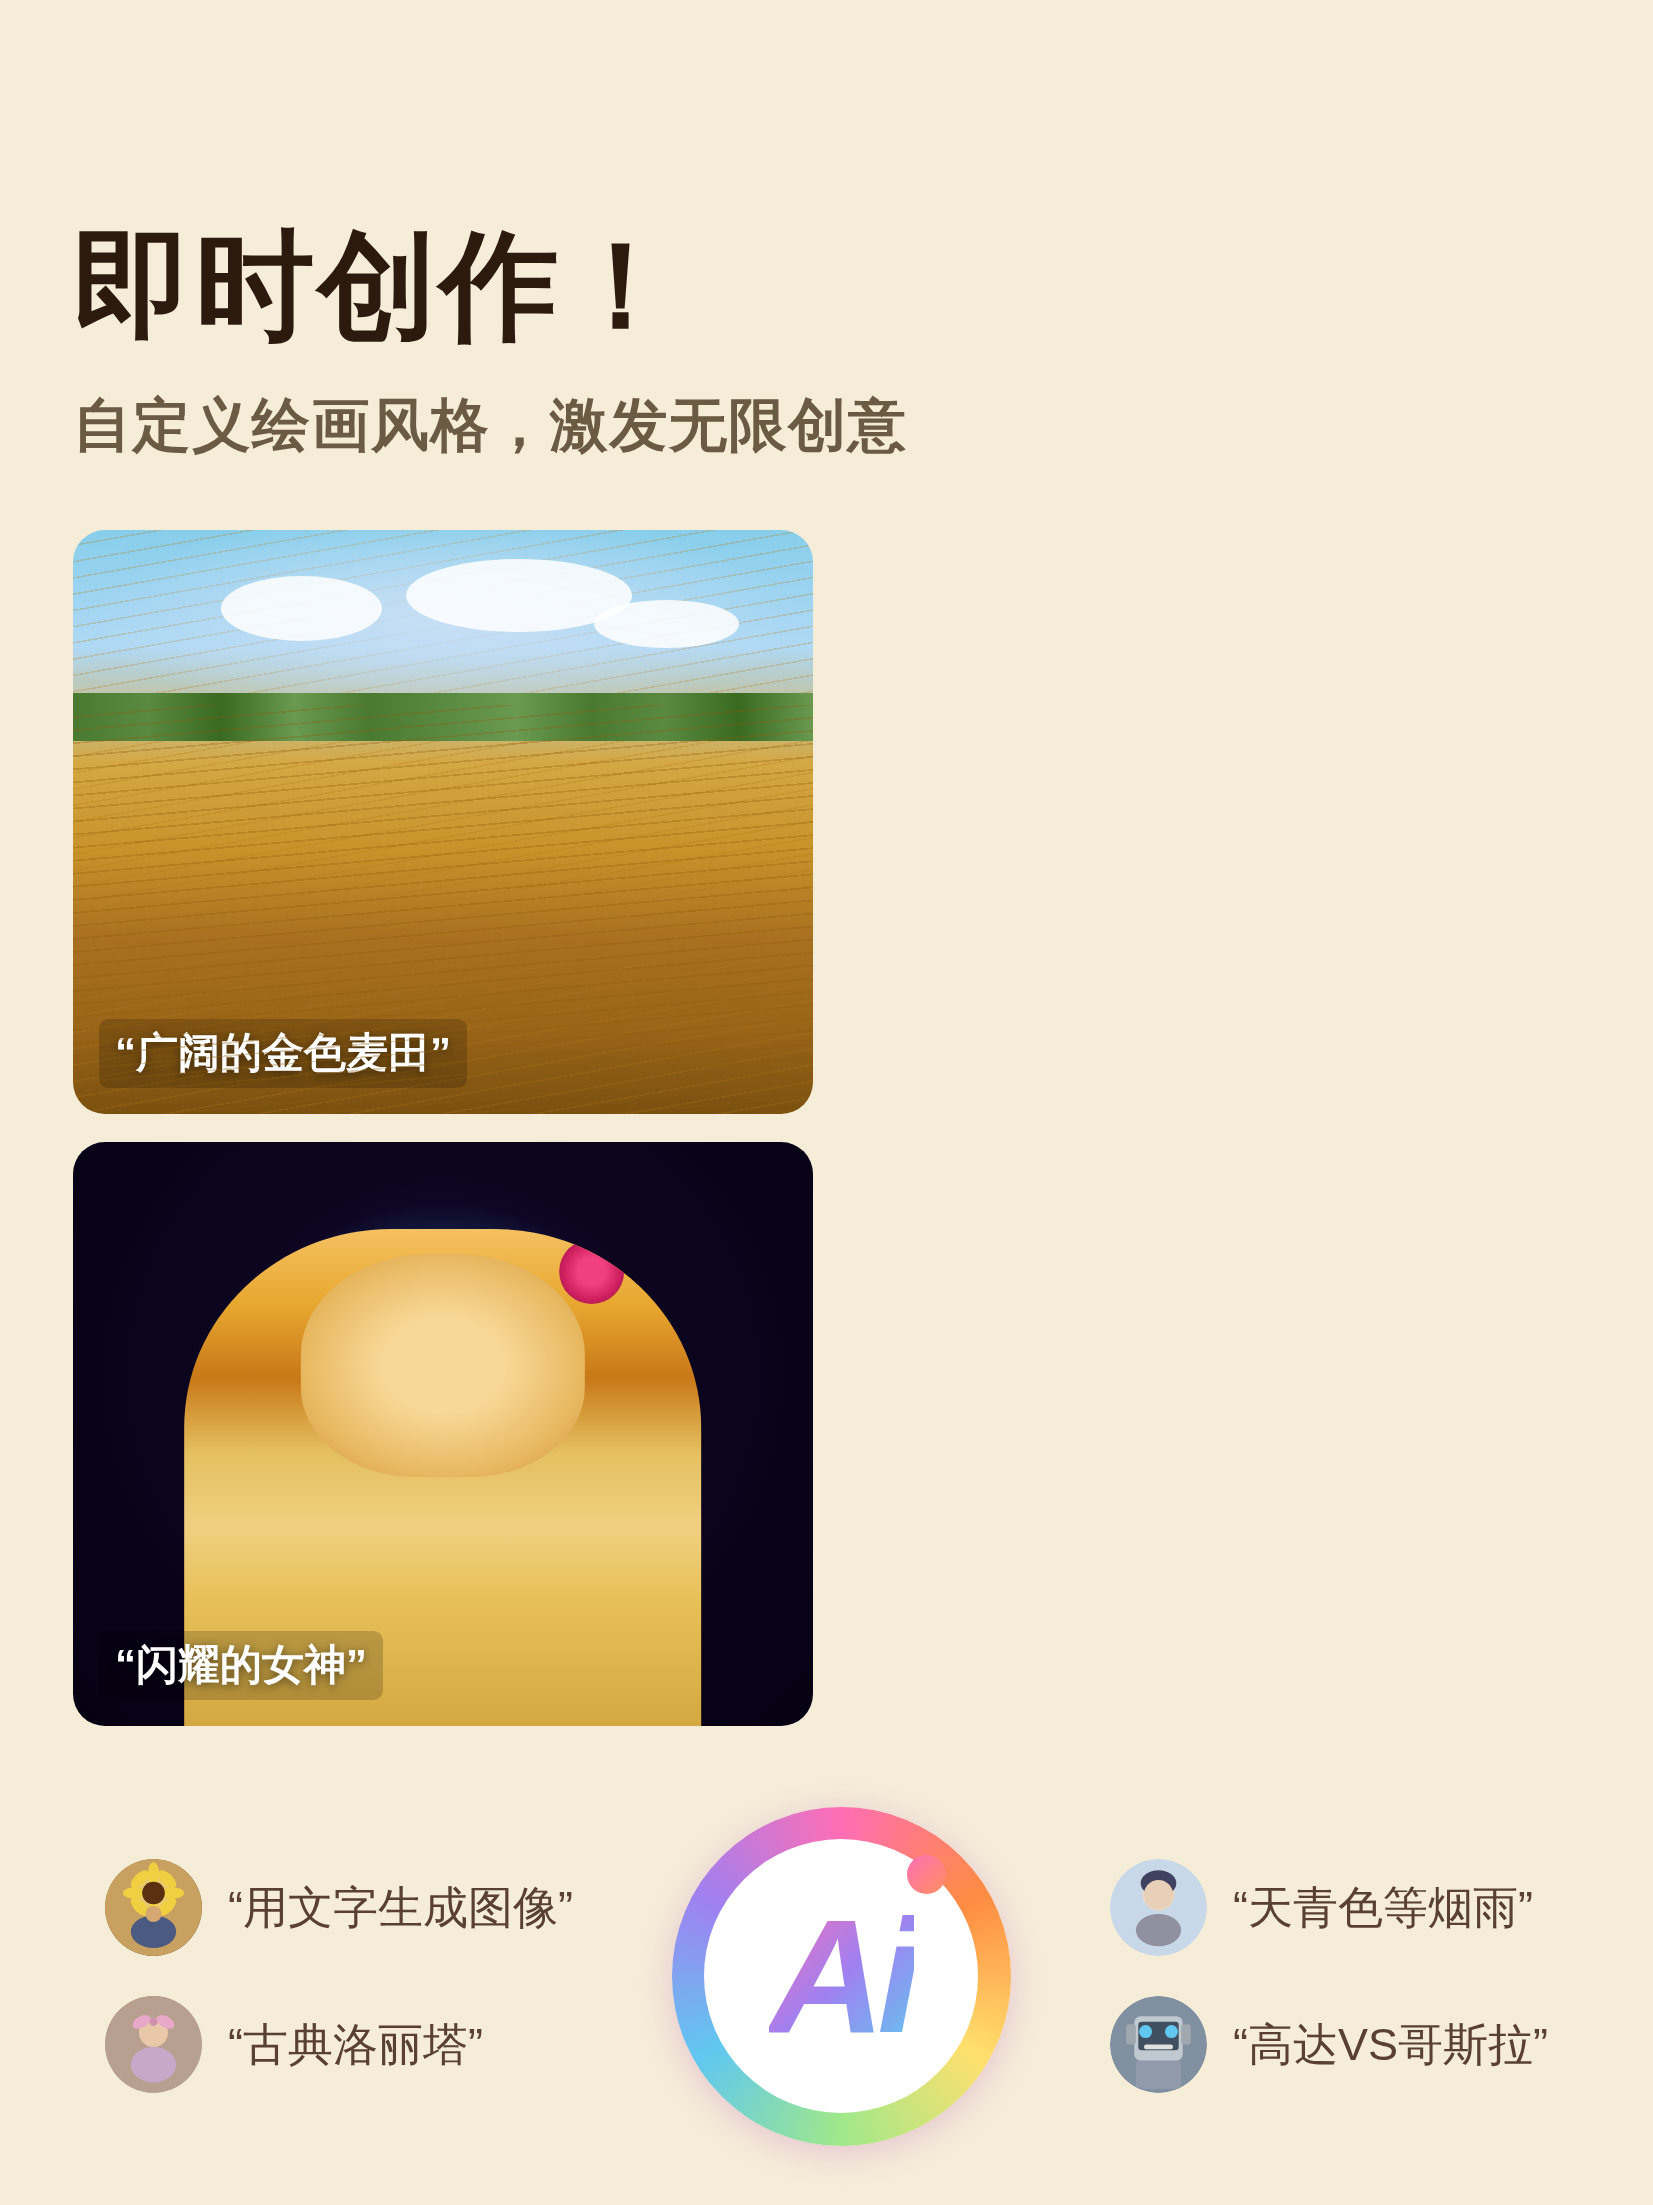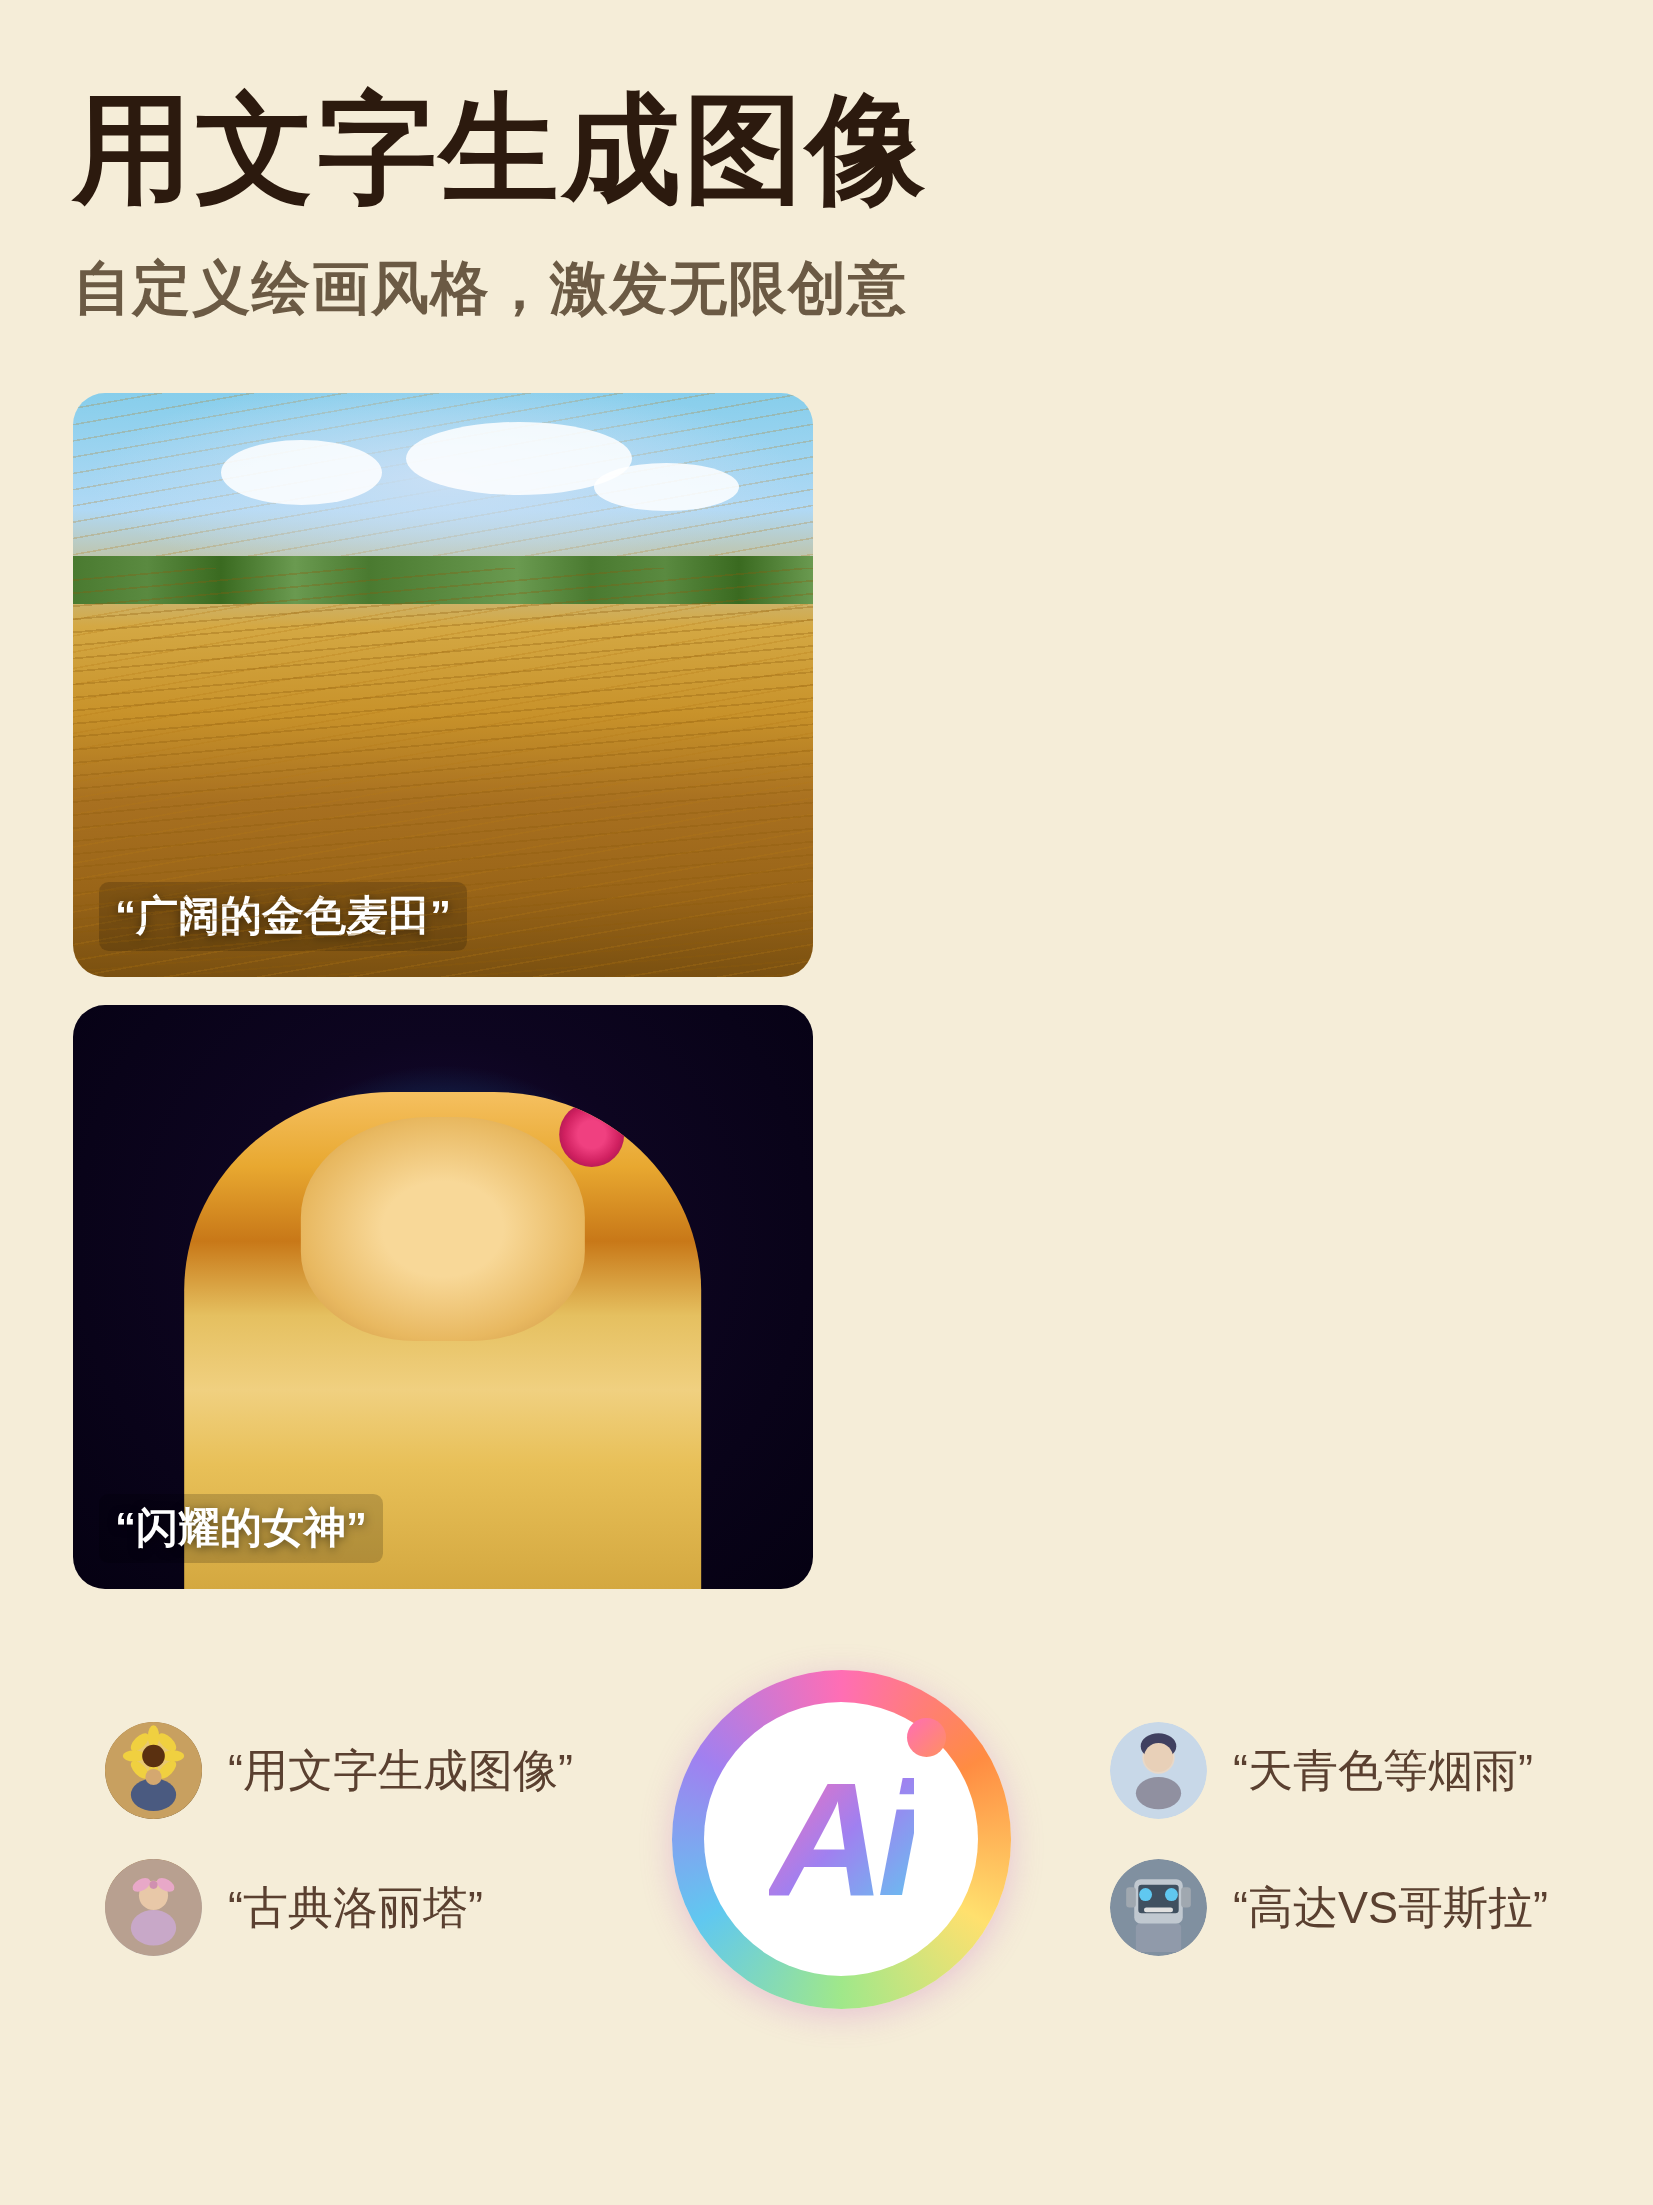--- a/index.html
+++ b/index.html
@@ -358,7 +358,7 @@
 <div class="page">
 
   <h1 class="headline">
-    <span>用文字生成图像</span><br>
+    <br>
   </h1>
 
   <p class="subtitle">自定义绘画风格，激发无限创意</p>

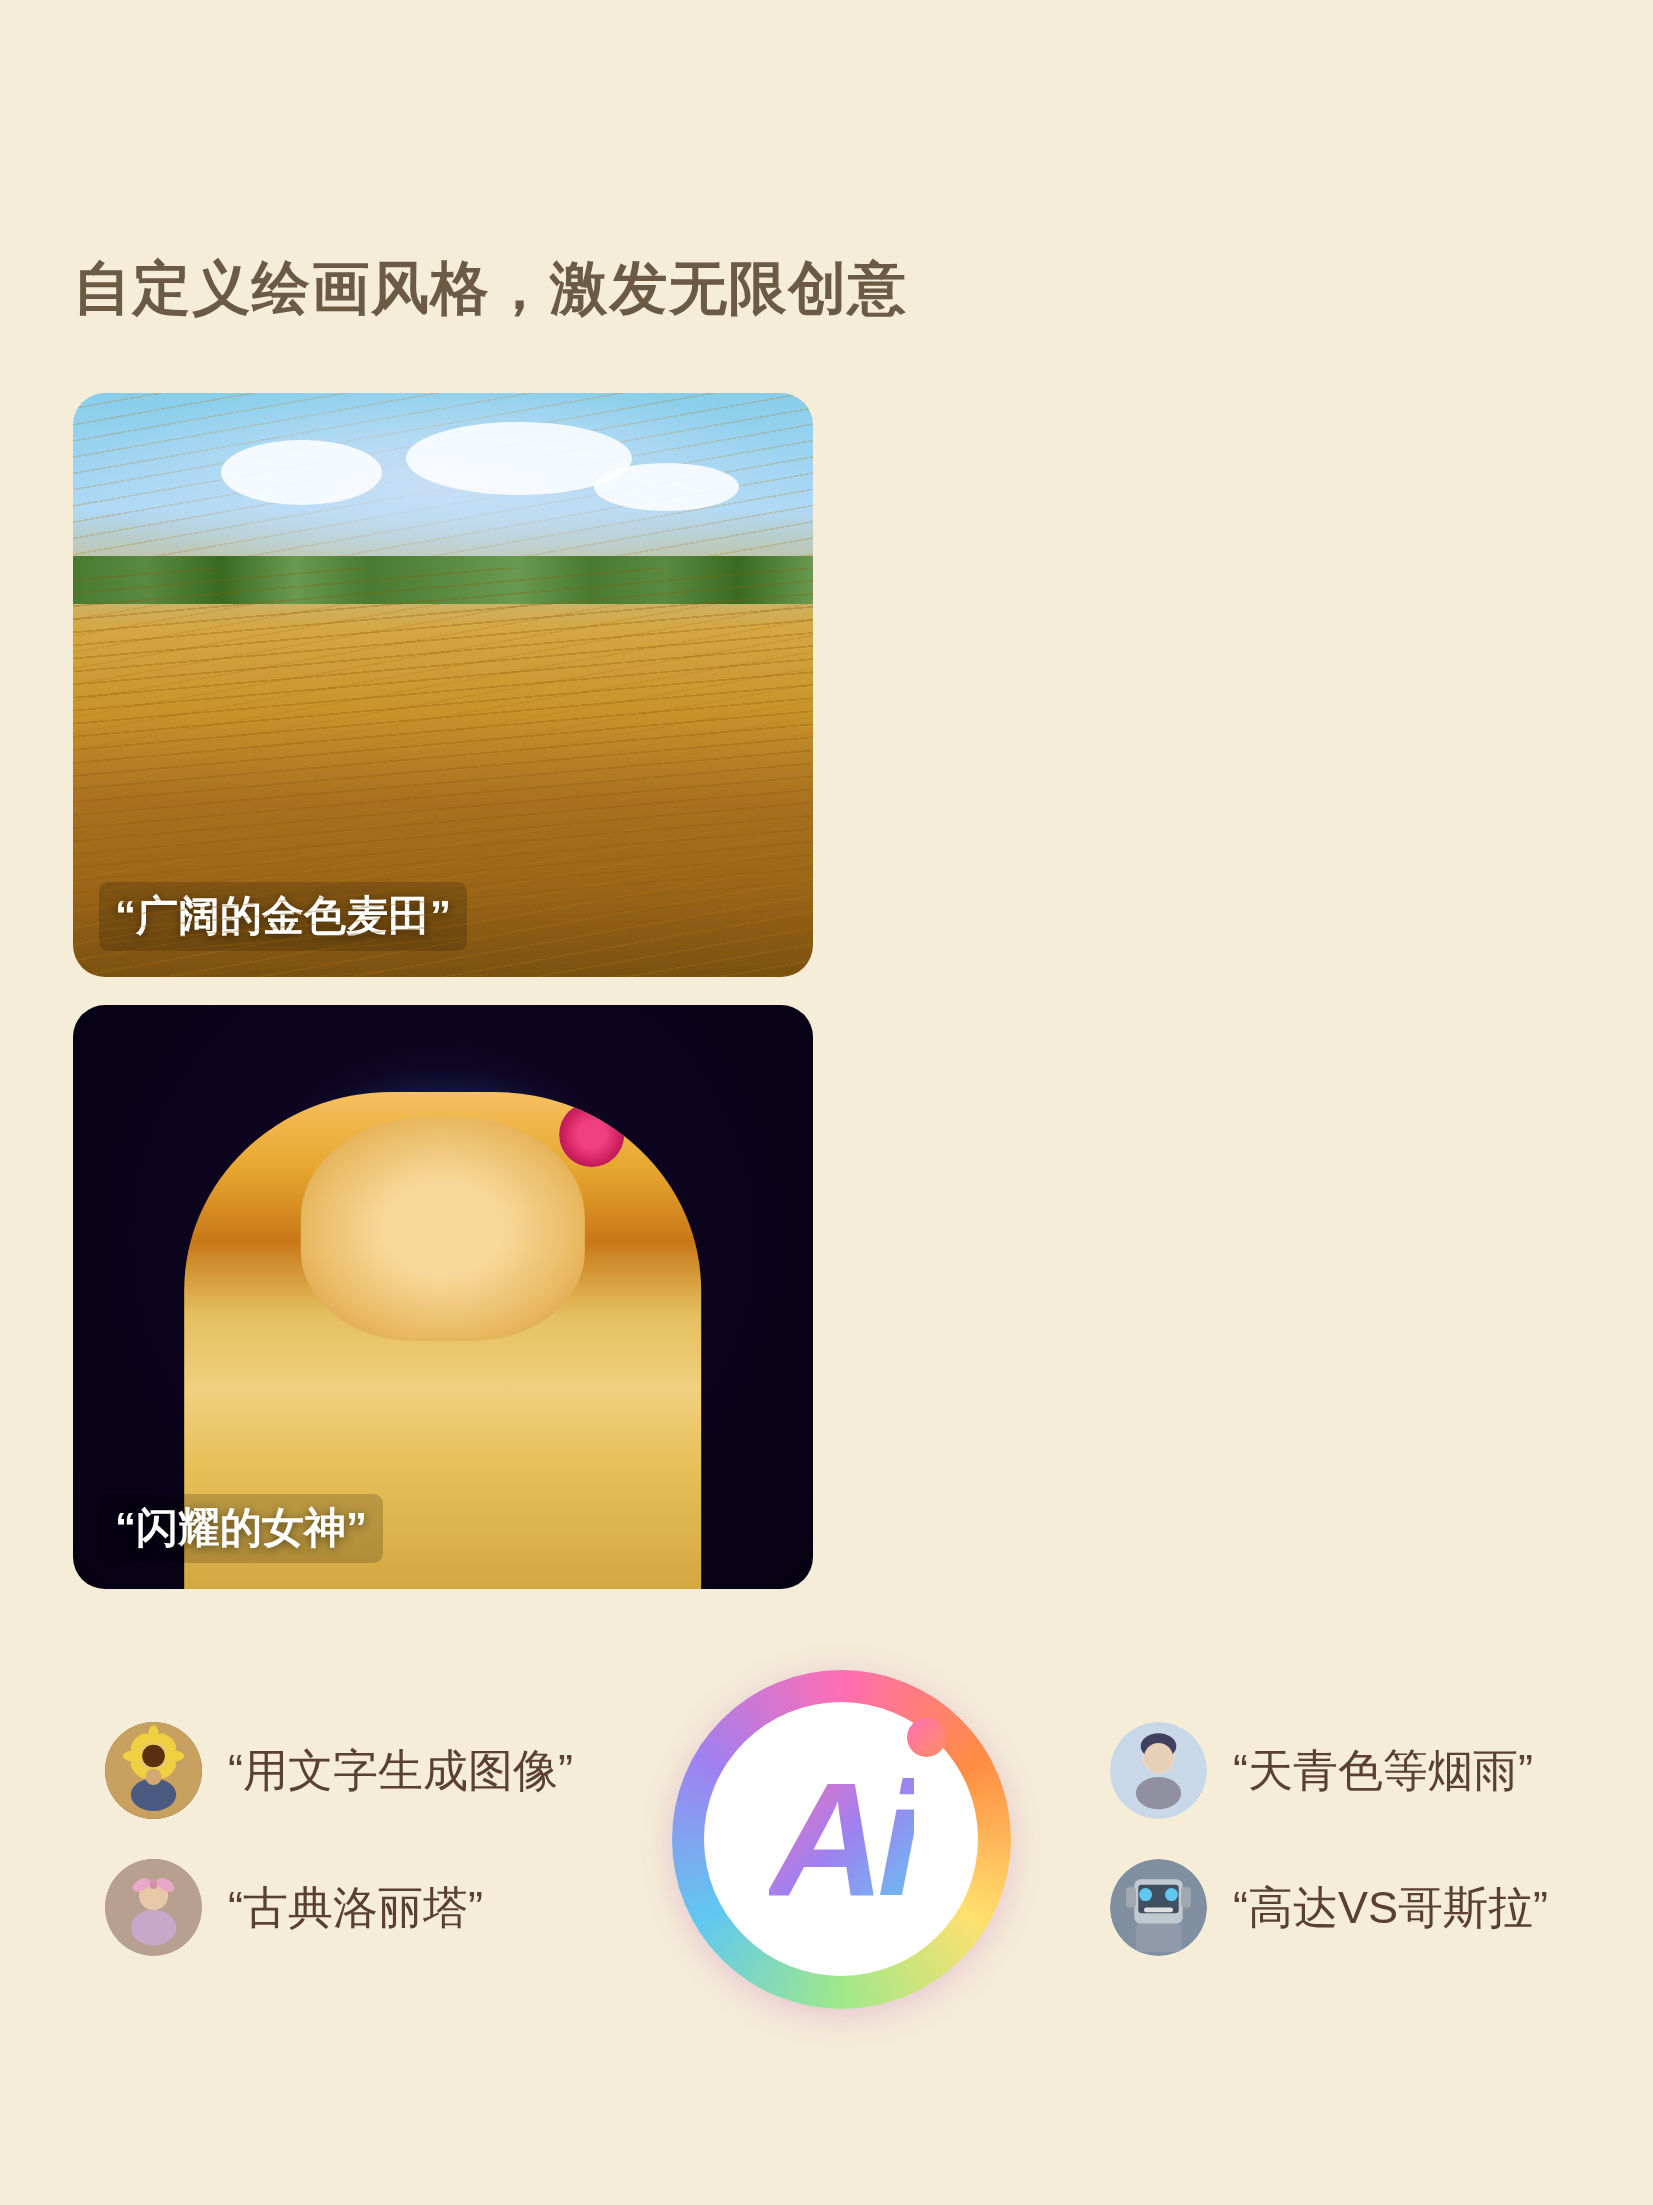--- a/index.html
+++ b/index.html
@@ -359,6 +359,7 @@
 
   <h1 class="headline">
     <br>
+    <span>即时创作！</span>
   </h1>
 
   <p class="subtitle">自定义绘画风格，激发无限创意</p>

